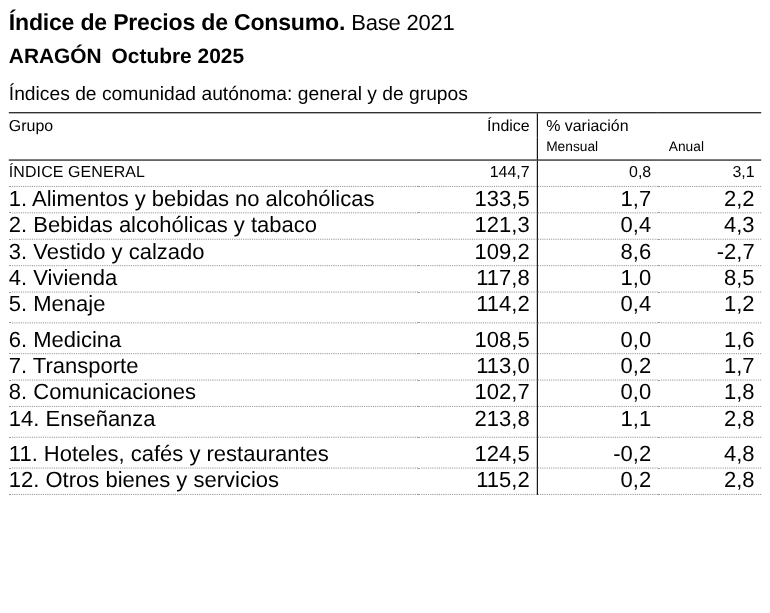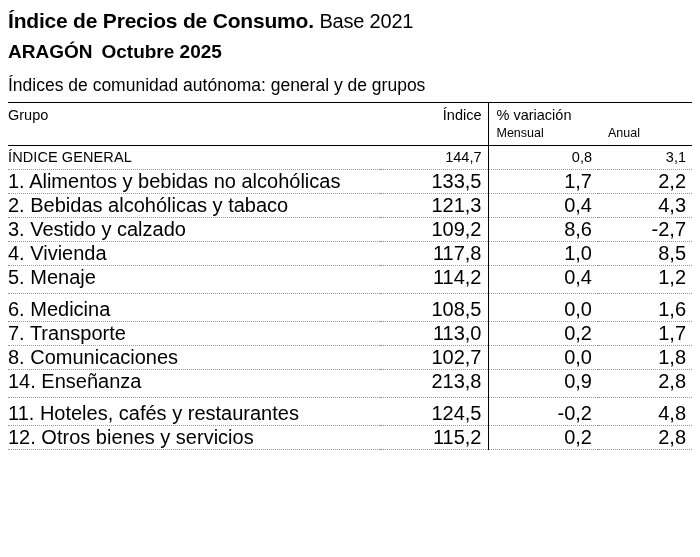--- a/index.html
+++ b/index.html
@@ -221,7 +221,7 @@
       <tr class="gap-after">
         <td class="grupo">14. Enseñanza</td>
         <td class="num">213,8</td>
-        <td class="num vline-left">0,9</td>
+        <td class="num vline-left">1,1</td>
         <td class="num">2,8</td>
       </tr>
       <tr class="gap-before">

